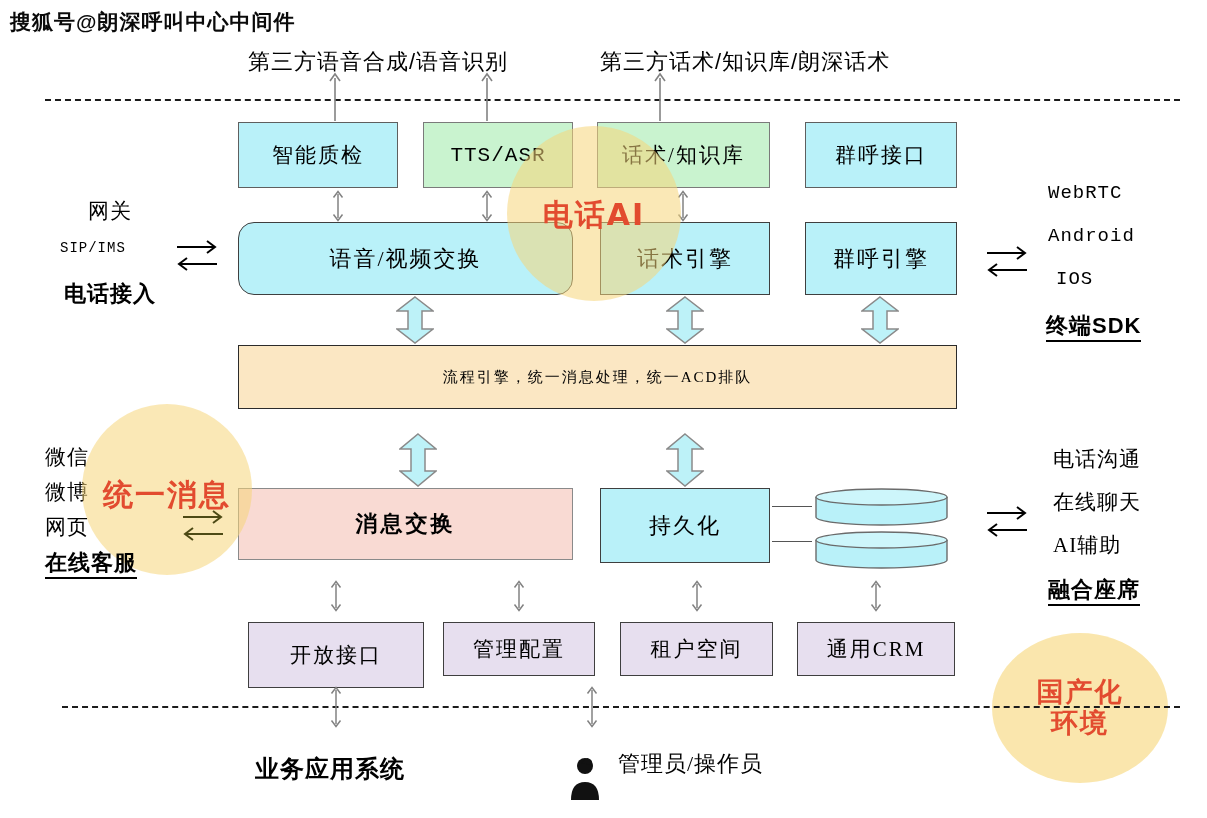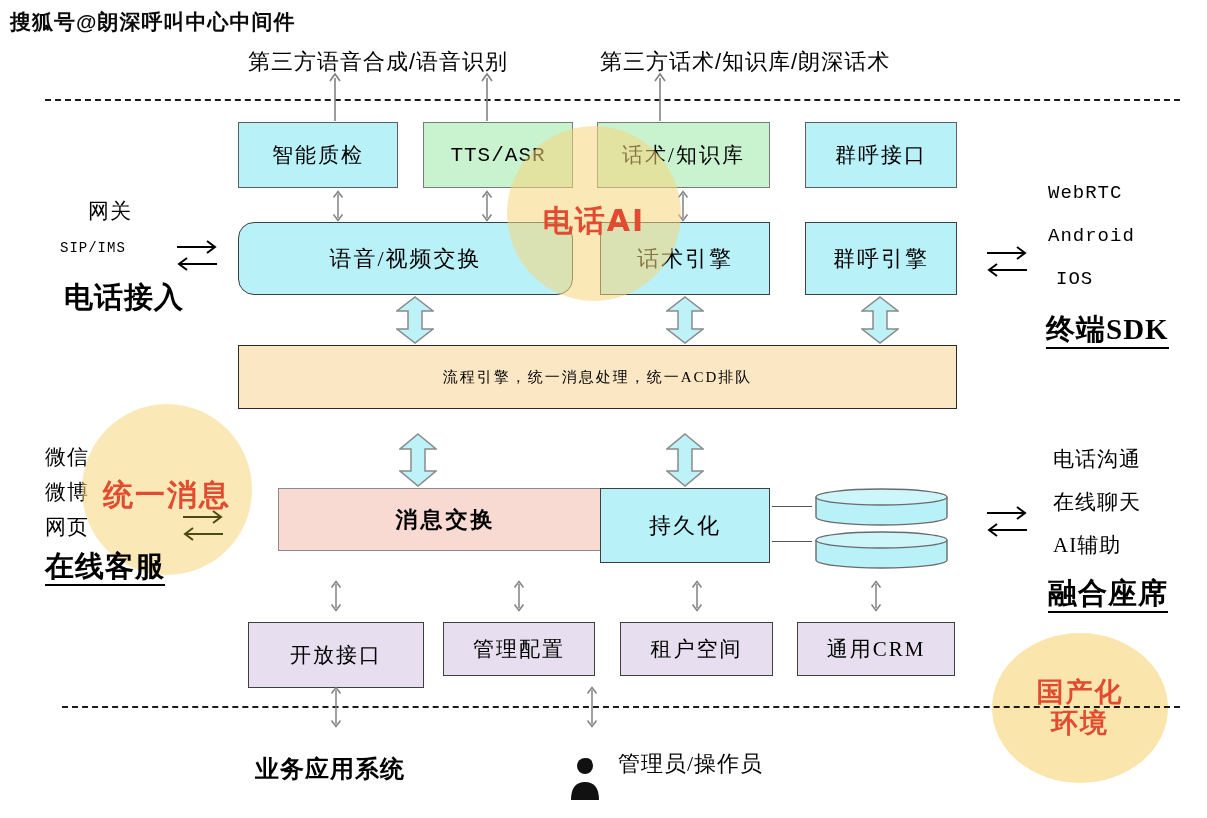--- a/index.html
+++ b/index.html
@@ -97,7 +97,7 @@
       <span>群呼引擎</span>
     </div>
 
-  <div class="badge" style="left:507px;top:195px;width:174px;font-size:30px;margin-top:6px;">电话AI</div>
+  <div class="badge" style="left:507px;top:195px;width:174px;font-size:30px;">电话AI</div>
 
   <div class="lbl" style="left:88px;top:199px;">网关</div>
   <div class="lbl mono" style="left:60px;top:240px;font-size:14px;">SIP/IMS</div>

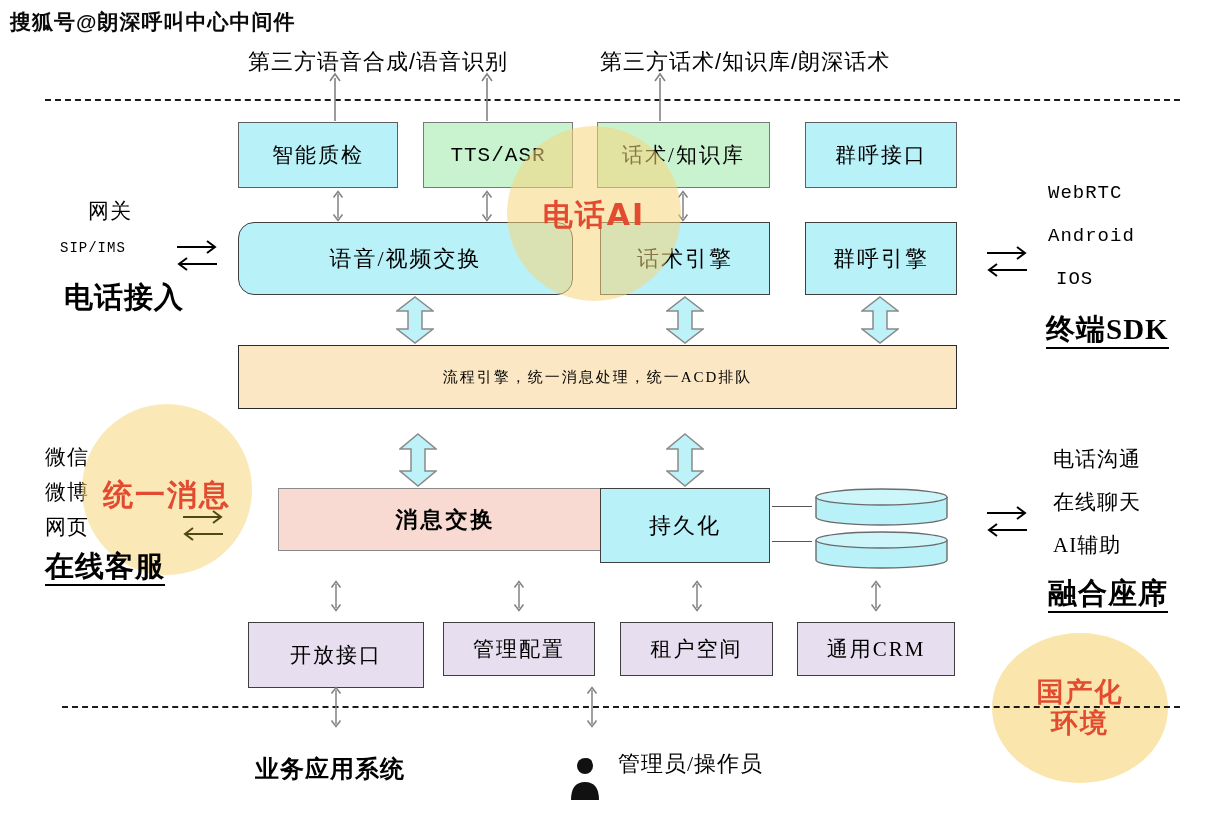--- a/index.html
+++ b/index.html
@@ -15,7 +15,7 @@
   .b-lav{background:#E7DFEF;border:1.4px solid #3f3f3f;}
   .lbl{position:absolute;font-size:21px;line-height:1.15;color:#000;letter-spacing:1px;z-index:3;white-space:nowrap;}
   .mono{font-family:"Liberation Mono","DejaVu Sans Mono",monospace;font-size:19px;letter-spacing:1px;}
-  .boldlbl{font-family:Liberation Serif, serif;font-weight:bold;font-size:29px;letter-spacing:1px;}
+  .boldlbl{font-family:Liberation Sans, sans-serif;font-weight:bold;font-size:22px;letter-spacing:1px;}
   .ul{border-bottom:2.2px solid #000;padding-bottom:2px;}
   .badge{position:absolute;color:#E24B2F;font-family:"DejaVu Sans","Liberation Sans",sans-serif;
          font-weight:bold;text-align:center;z-index:6;letter-spacing:2px;white-space:nowrap;}

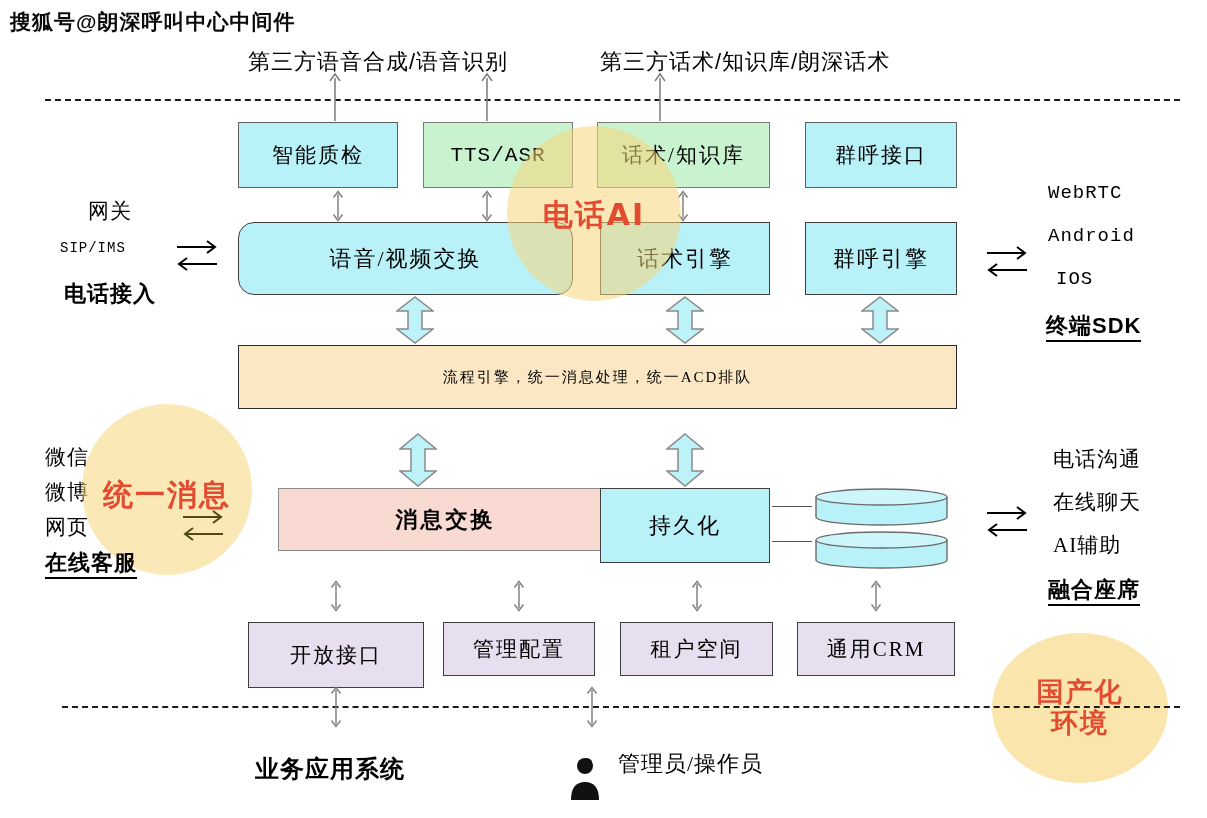--- a/index.html
+++ b/index.html
@@ -154,7 +154,7 @@
       <polyline points="13,22 5,28 13,34" fill="none" stroke="#4d4a15" stroke-width="2"></polyline>
     </svg>
 
-  <div class="box b-pink" style="left:238px;top:488px;width:335px;height:63px;font-weight:bold;font-size:22px;letter-spacing:3px;margin-left:40px;">
+  <div class="box b-pink" style="left:238px;top:488px;width:335px;height:72px;font-weight:bold;font-size:22px;letter-spacing:3px;">
       <span>消息交换</span>
     </div>
   <div class="box b-cyan" style="left:600px;top:488px;width:170px;height:75px;border-color:#3f3f3f;font-size:22px;">

